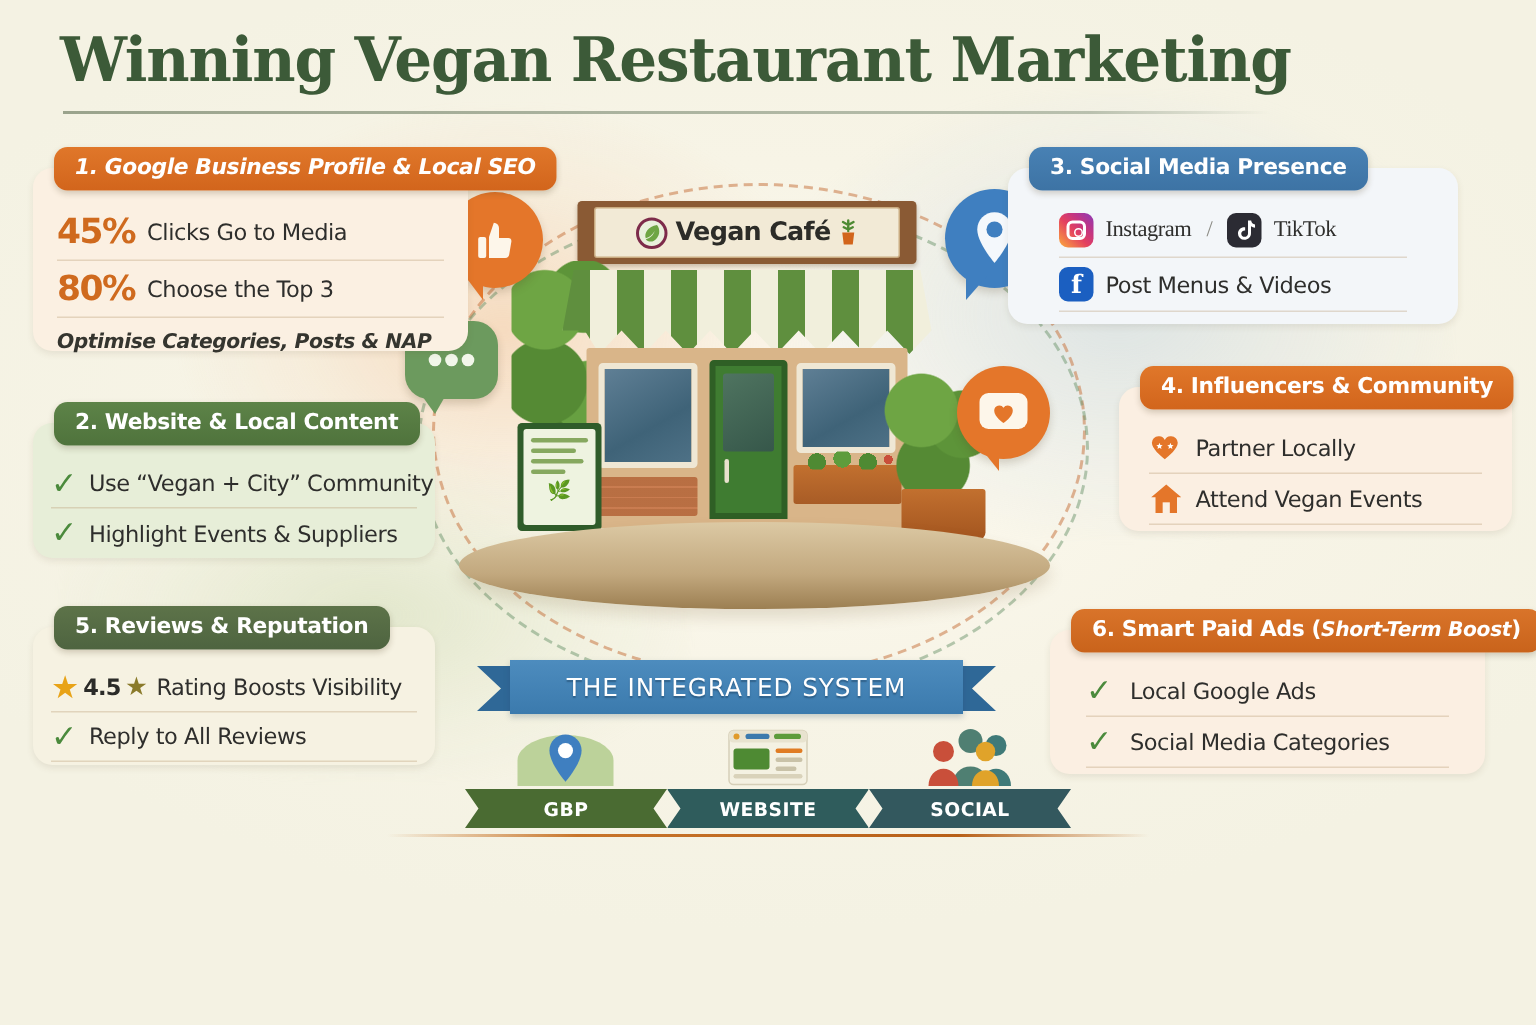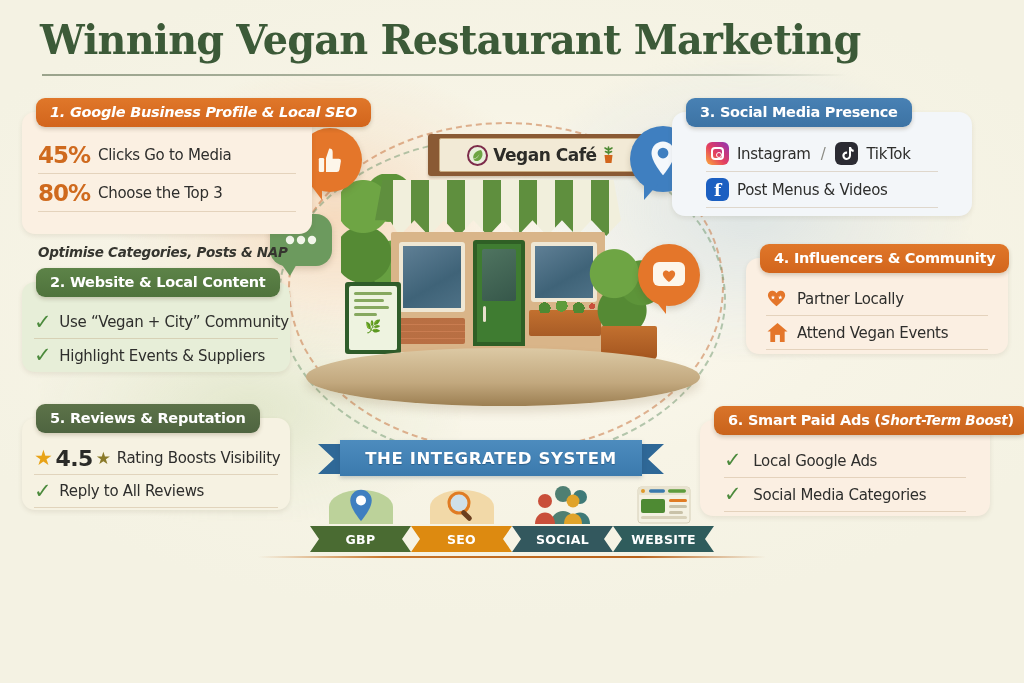--- a/index.html
+++ b/index.html
@@ -179,7 +179,6 @@
     position:absolute; left:12px; top:0px; width:226px; height:42px;
     background:#8a5a34; border-radius:3px; padding:4px 11px;
     box-shadow:0 2px 3px rgba(80,50,20,.25);
-    margin-left:43px;
   }
   #signface{
     width:100%;height:100%;background:#f2ead6;border:1px solid #c9ab80;border-radius:2px;

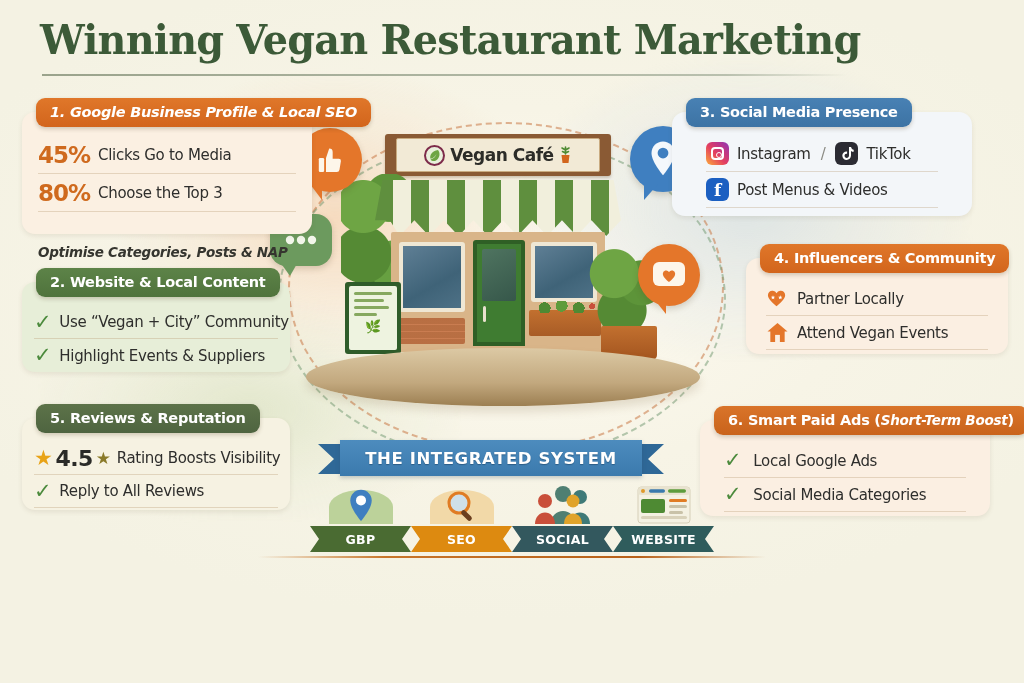--- a/index.html
+++ b/index.html
@@ -441,7 +441,7 @@
   <div class="card" id="card-3">
     <div class="card-head">3. Social Media Presence</div>
     <div class="rows" style="padding:0 34px;">
-      <div class="row" style="height:36px;">
+      <div class="row" style="height:36px;font-family:Liberation Serif, serif;">
         <span class="sicon ig">
             <span class="ig-in"></span>
           </span>

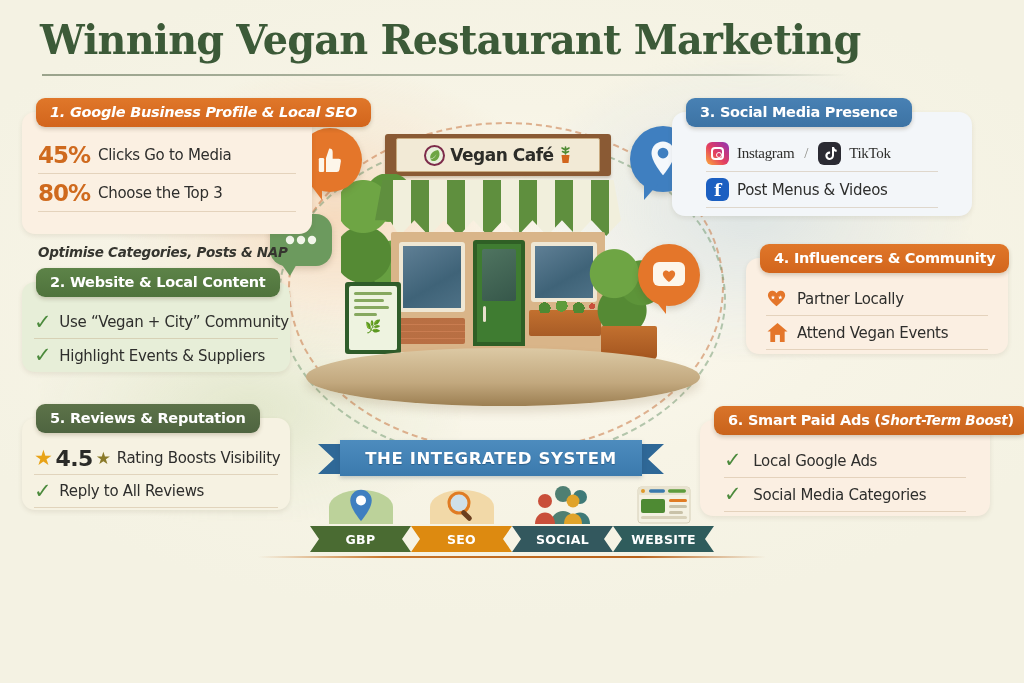--- a/index.html
+++ b/index.html
@@ -402,7 +402,7 @@
         <span class="stat">80%</span>
         <span class="rowtext">Choose the Top 3</span>
       </div>
-      <div class="row" style="height:32px;margin-top:24px;">
+      <div class="row" style="height:32px;">
         <span class="note">Optimise Categories, Posts &amp; NAP</span>
       </div>
     </div>

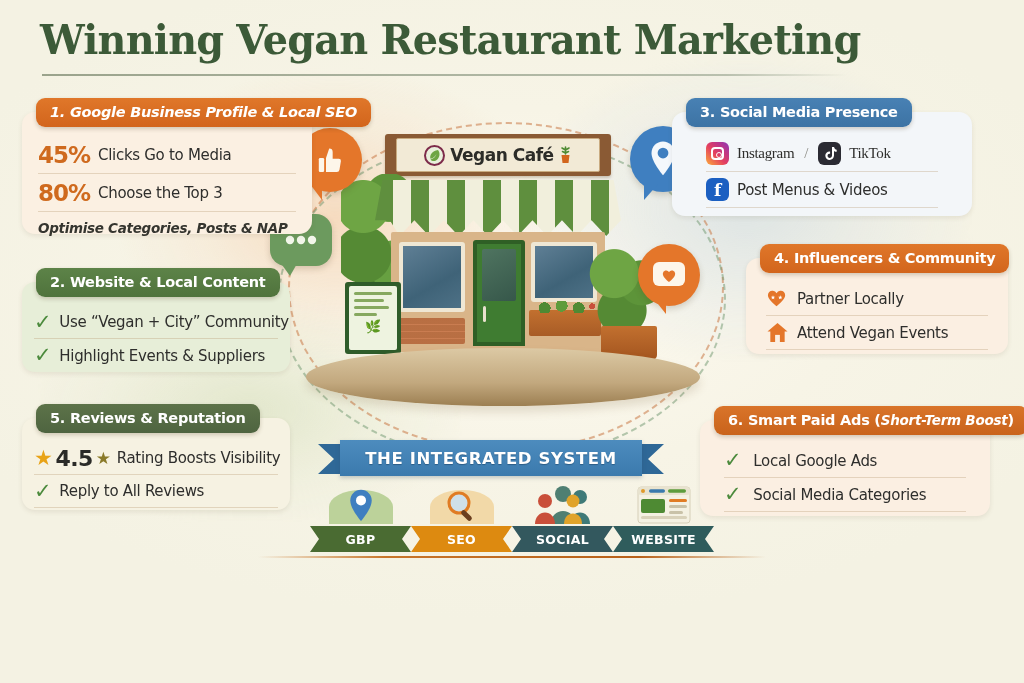--- a/index.html
+++ b/index.html
@@ -131,7 +131,7 @@
   .check { color: #4b8a3c; font-size: 21px; font-weight: bold; line-height: 1; }
   .star-big { color: #e8a317; font-size: 21px; line-height: 1; }
   .star-small { color: #8a7a2a; font-size: 17px; line-height: 1; }
-  .rating { font-family:"DejaVu Sans",sans-serif; font-weight: bold; font-size: 22px; color: #2b2b28; letter-spacing:-0.6px;}
+  .rating { font-family:"DejaVu Sans",sans-serif; font-weight: bold; font-size: 15px; color: #2b2b28; letter-spacing:-0.6px;}
 
   
   #card-1 { left: 22px; top: 112px; width: 290px; height: 122px; background: #fbf0e2; }

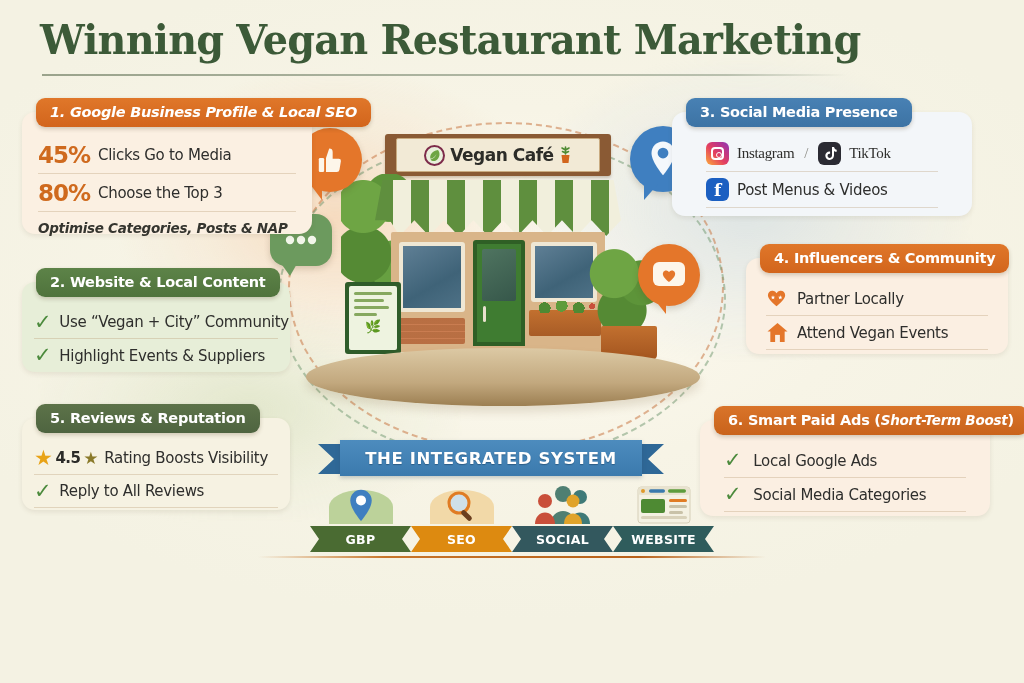--- a/index.html
+++ b/index.html
@@ -275,7 +275,7 @@
     box-shadow:0 2px 4px rgba(40,70,100,.25);
   }
   #ribbon-label{
-    font-family:"DejaVu Sans",sans-serif;font-weight:bold;font-size:16.5px;color:#ffffff;
+    font-family:"DejaVu Sans",sans-serif;font-weight:normal;font-size:16.5px;color:#ffffff;
     letter-spacing:0.6px; text-shadow:0 1px 1px rgba(20,50,80,.45);
   }
 

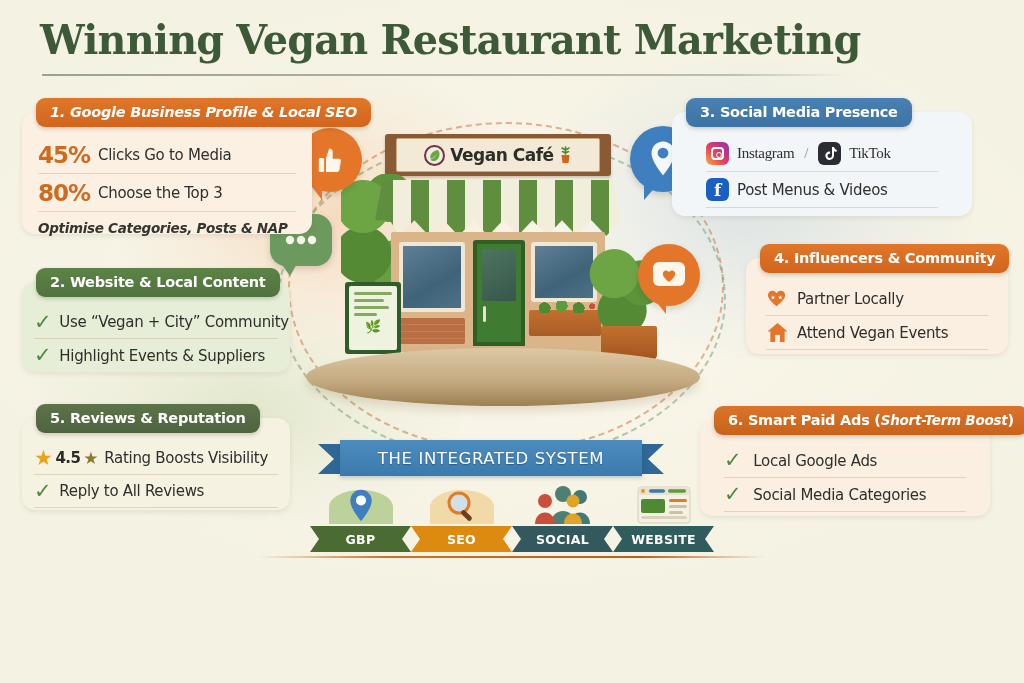--- a/index.html
+++ b/index.html
@@ -519,16 +519,6 @@
       <div class="chip-label" style="background:#4a6b32;">GBP</div>
     </div>
 
-    <div class="chip">
-      <div class="chip-art">
-        <div class="halo" style="background:#f2d9a8;"></div>
-        <svg width="34" height="34" viewBox="0 0 34 34" style="position:relative">
-          <circle cx="14" cy="13" r="10" fill="#cfe0ea" stroke="#e07c24" stroke-width="3"></circle>
-          <rect x="19" y="19" width="5" height="13" rx="2.5" transform="rotate(-45 21.5 25.5)" fill="#6b3f1f"></rect>
-        </svg>
-      </div>
-      <div class="chip-label" style="background:#dd8a10;">SEO</div>
-    </div>
 
     <div class="chip">
       <div class="chip-art">

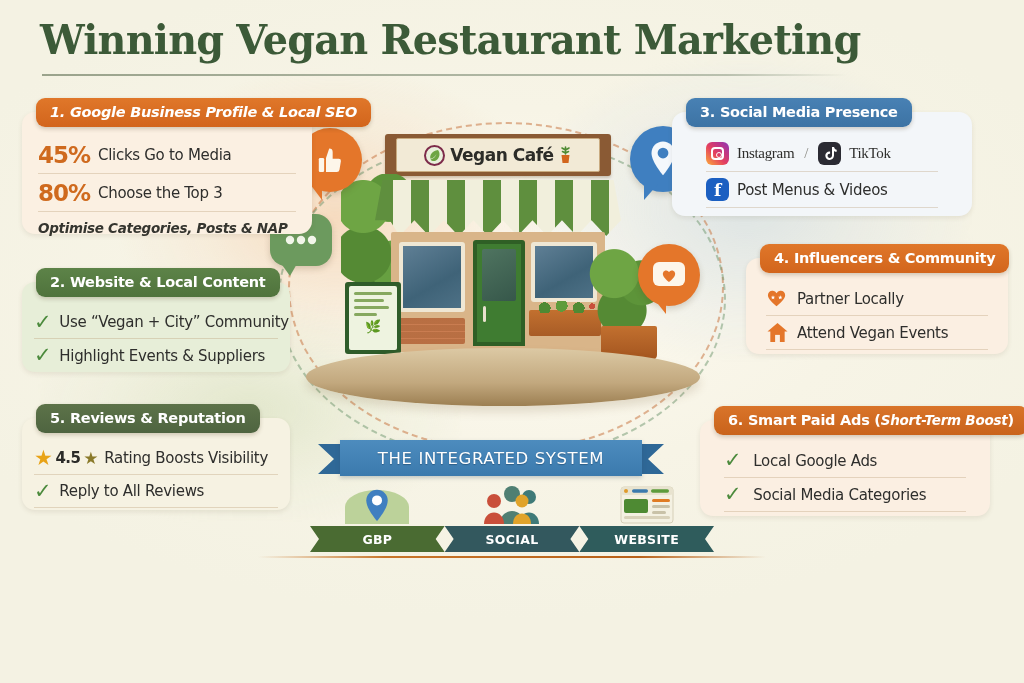--- a/index.html
+++ b/index.html
@@ -522,22 +522,6 @@
 
     <div class="chip">
       <div class="chip-art">
-        <svg width="62" height="40" viewBox="0 0 62 40" style="position:relative">
-          <circle cx="31" cy="10" r="8" fill="#4f7f72"></circle>
-            <path d="M19 40c0-8 5.4-13 12-13s12 5 12 13Z" fill="#4f7f72"></path>
-          <circle cx="48" cy="13" r="7" fill="#3f7a78"></circle>
-            <path d="M38 40c0-7 4.6-11.5 10-11.5S58 33 58 40Z" fill="#3f7a78"></path>
-          <circle cx="41" cy="17" r="6.5" fill="#e0a32a"></circle>
-            <path d="M32 40c0-6.5 4-10.5 9-10.5S50 33.5 50 40Z" fill="#e0a32a"></path>
-          <circle cx="13" cy="17" r="7" fill="#c94f3a"></circle>
-            <path d="M3 40c0-7 4.6-11.5 10-11.5S23 33 23 40Z" fill="#c94f3a"></path>
-        </svg>
-      </div>
-      <div class="chip-label" style="background:#33585e;">SOCIAL</div>
-    </div>
-
-    <div class="chip">
-      <div class="chip-art">
         <svg width="54" height="38" viewBox="0 0 54 38" style="position:relative">
           <rect x="1" y="1" width="52" height="36" rx="3" fill="#f4f1e2" stroke="#d6cfb8"></rect>
           <rect x="1" y="1" width="52" height="8" rx="3" fill="#e8e3cf"></rect>
@@ -554,6 +538,22 @@
       <div class="chip-label" style="background:#2f5c5c;">WEBSITE</div>
     </div>
 
+    <div class="chip">
+      <div class="chip-art">
+        <svg width="62" height="40" viewBox="0 0 62 40" style="position:relative">
+          <circle cx="31" cy="10" r="8" fill="#4f7f72"></circle>
+            <path d="M19 40c0-8 5.4-13 12-13s12 5 12 13Z" fill="#4f7f72"></path>
+          <circle cx="48" cy="13" r="7" fill="#3f7a78"></circle>
+            <path d="M38 40c0-7 4.6-11.5 10-11.5S58 33 58 40Z" fill="#3f7a78"></path>
+          <circle cx="41" cy="17" r="6.5" fill="#e0a32a"></circle>
+            <path d="M32 40c0-6.5 4-10.5 9-10.5S50 33.5 50 40Z" fill="#e0a32a"></path>
+          <circle cx="13" cy="17" r="7" fill="#c94f3a"></circle>
+            <path d="M3 40c0-7 4.6-11.5 10-11.5S23 33 23 40Z" fill="#c94f3a"></path>
+        </svg>
+      </div>
+      <div class="chip-label" style="background:#33585e;">SOCIAL</div>
+    </div>
+
 
   </div>
   <div id="strip-rule"></div>

